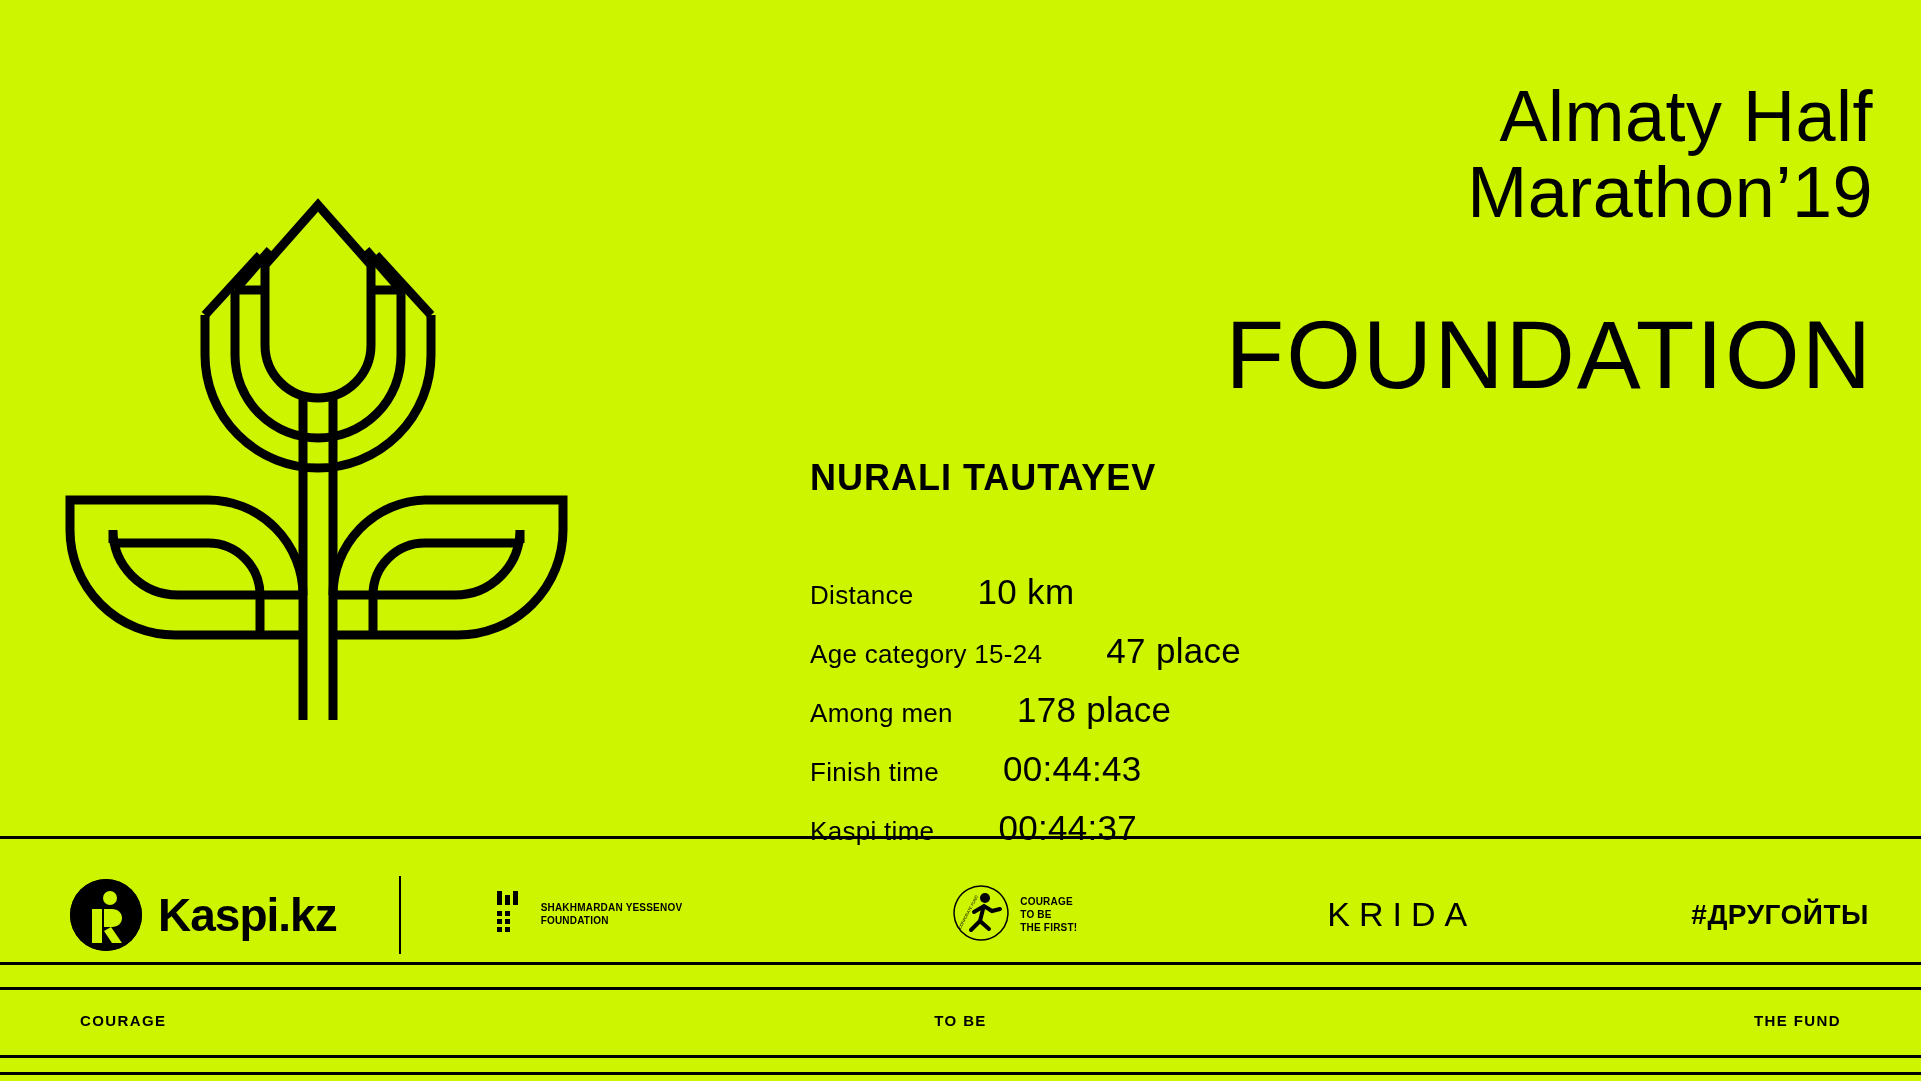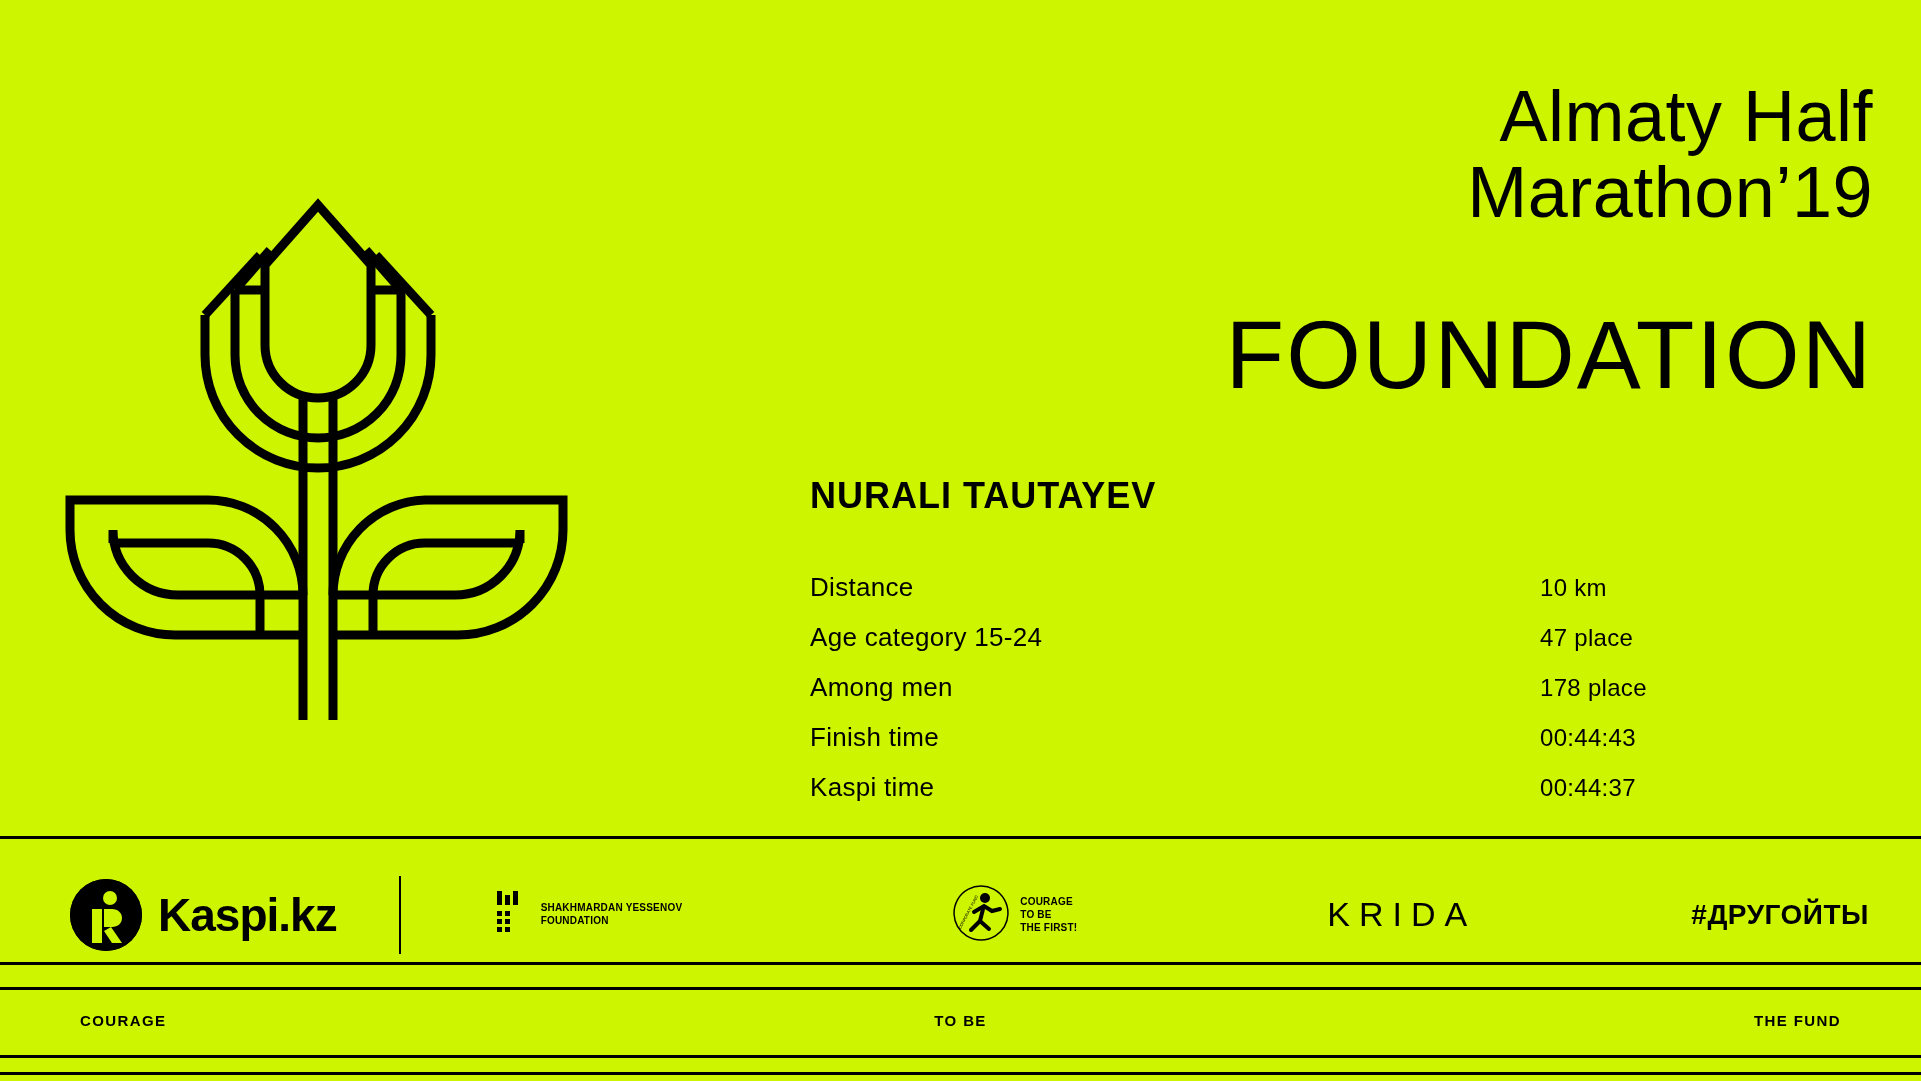--- a/index.html
+++ b/index.html
@@ -67,7 +67,7 @@
   .runner-name {
     position: absolute;
     left: 810px;
-    top: 475px;
+    top: 457px;
     font-size: 36px;
     font-weight: 700;
     letter-spacing: 1px;

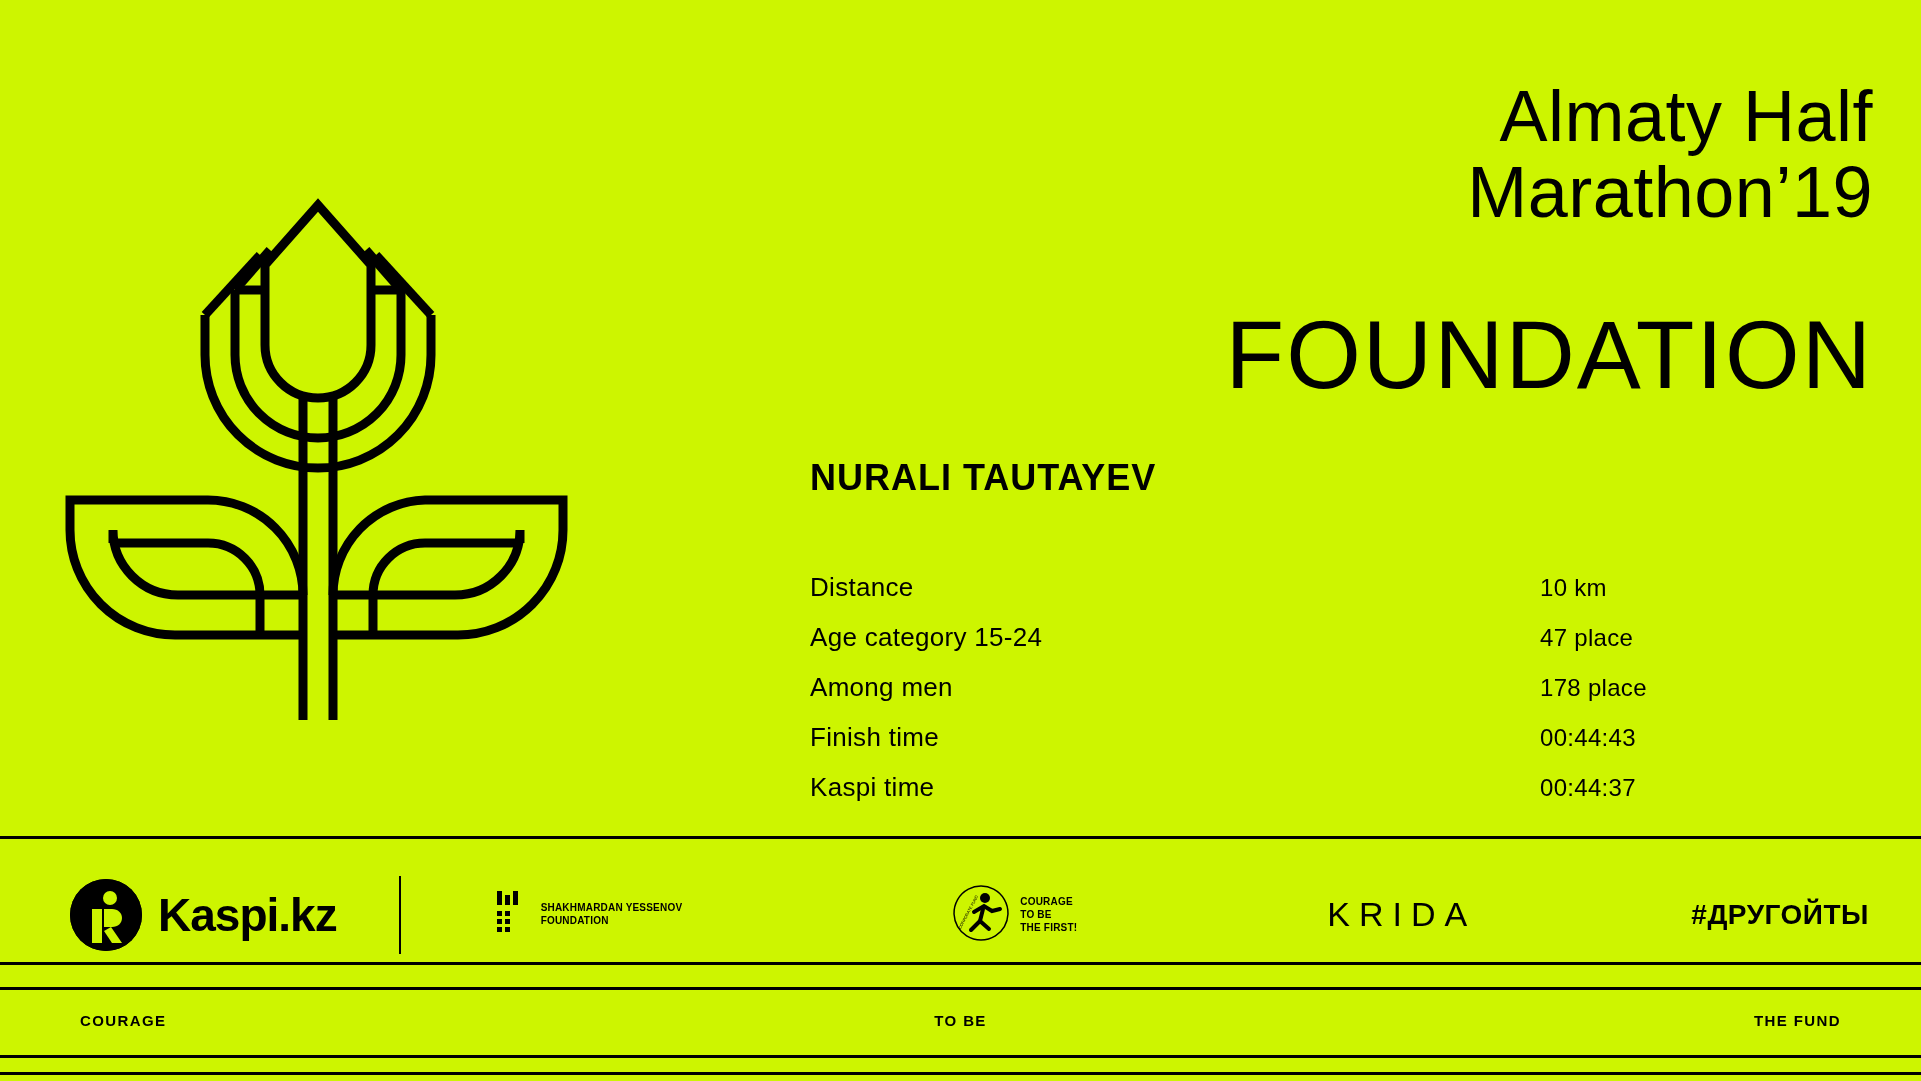--- a/index.html
+++ b/index.html
@@ -83,7 +83,6 @@
   .result-row {
     display: flex;
     align-items: baseline;
-    justify-content: space-between;
     margin-bottom: 19px;
   }
   .result-row .label {

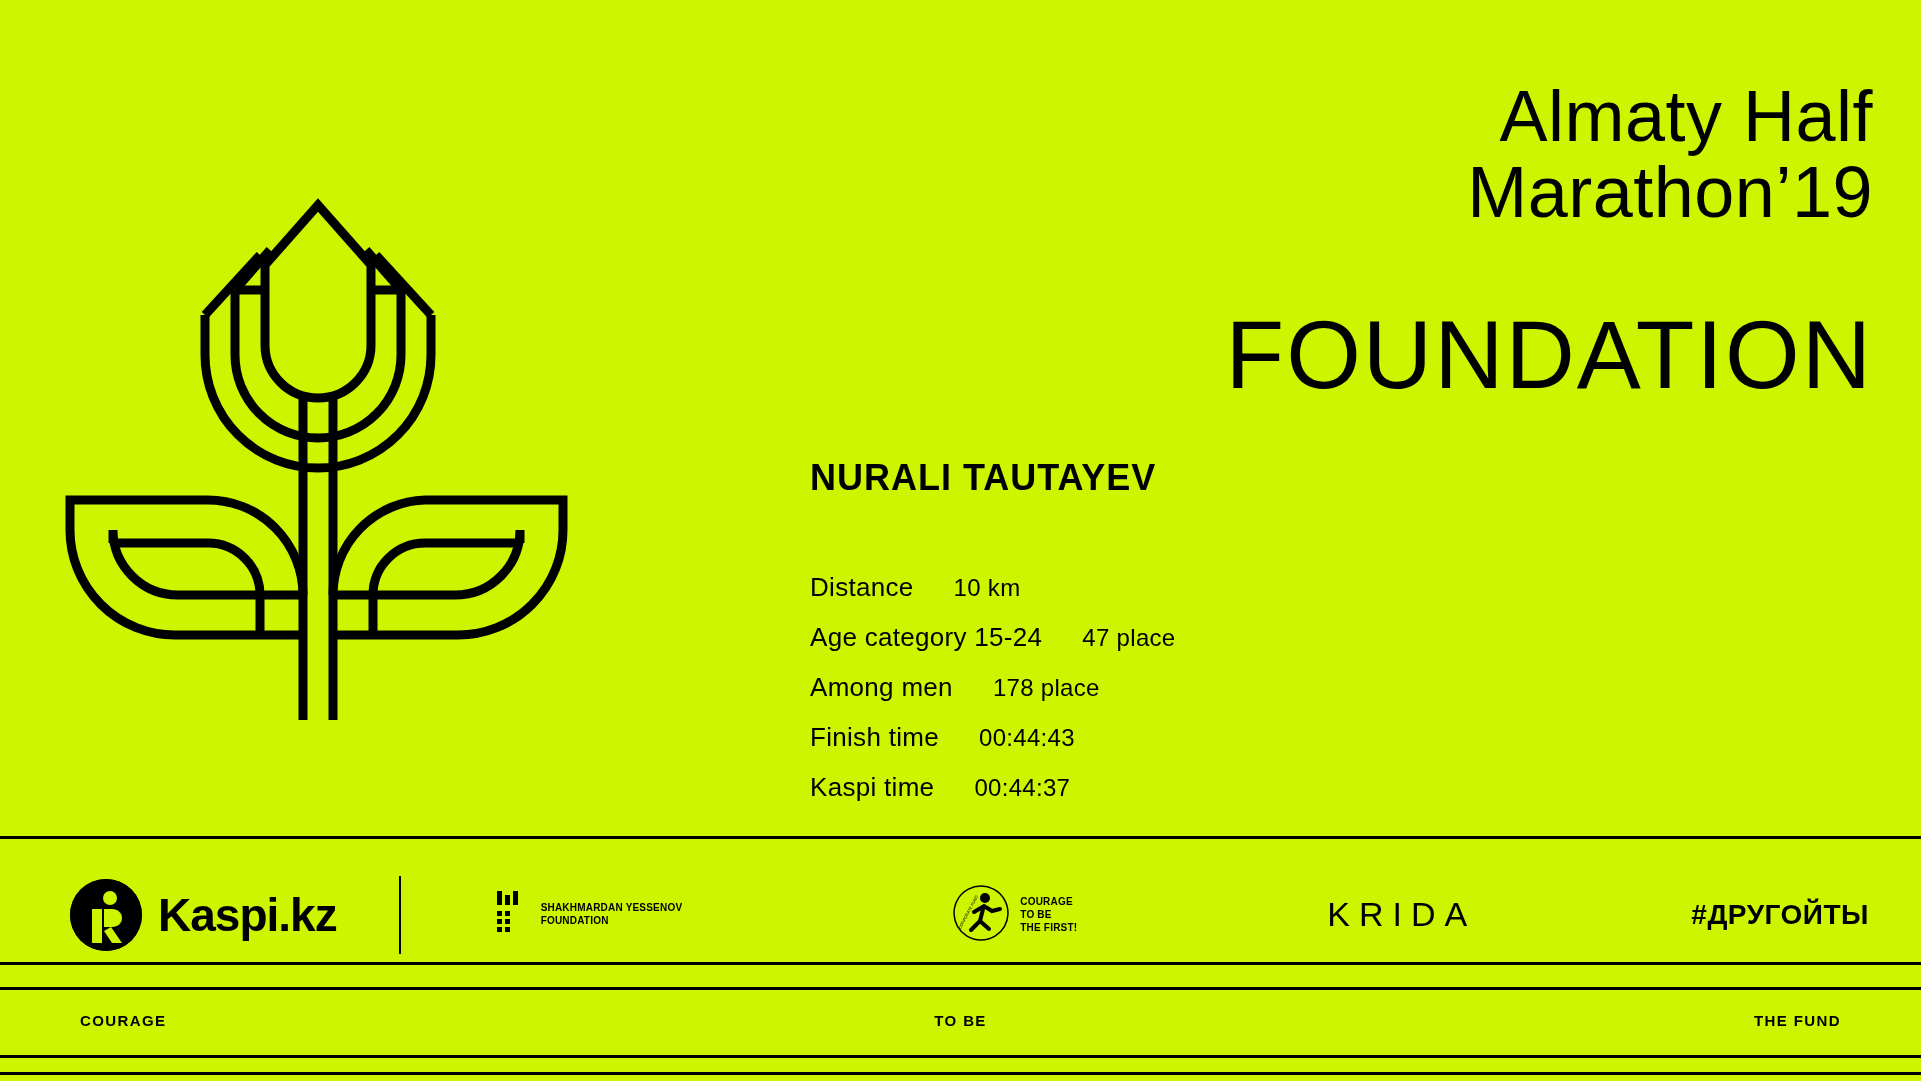--- a/index.html
+++ b/index.html
@@ -91,12 +91,12 @@
     letter-spacing: 0.3px;
   }
   .result-row .value {
-    font-size: 24px;
+    font-size: 35px;
     font-weight: 400;
     letter-spacing: 0.3px;
     width: 260px;
     text-align: left;
-    margin-left: 40px;
+    margin-left: 64px;
   }
 
   

